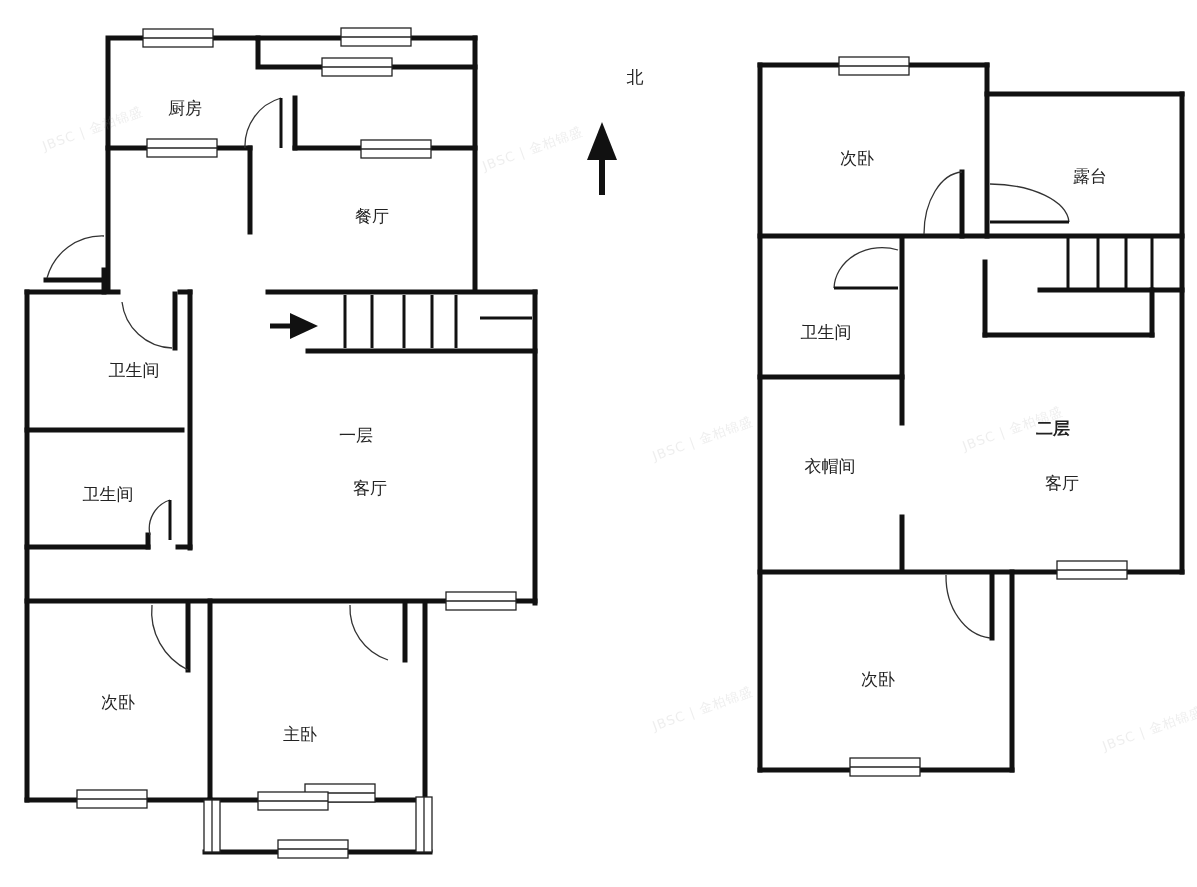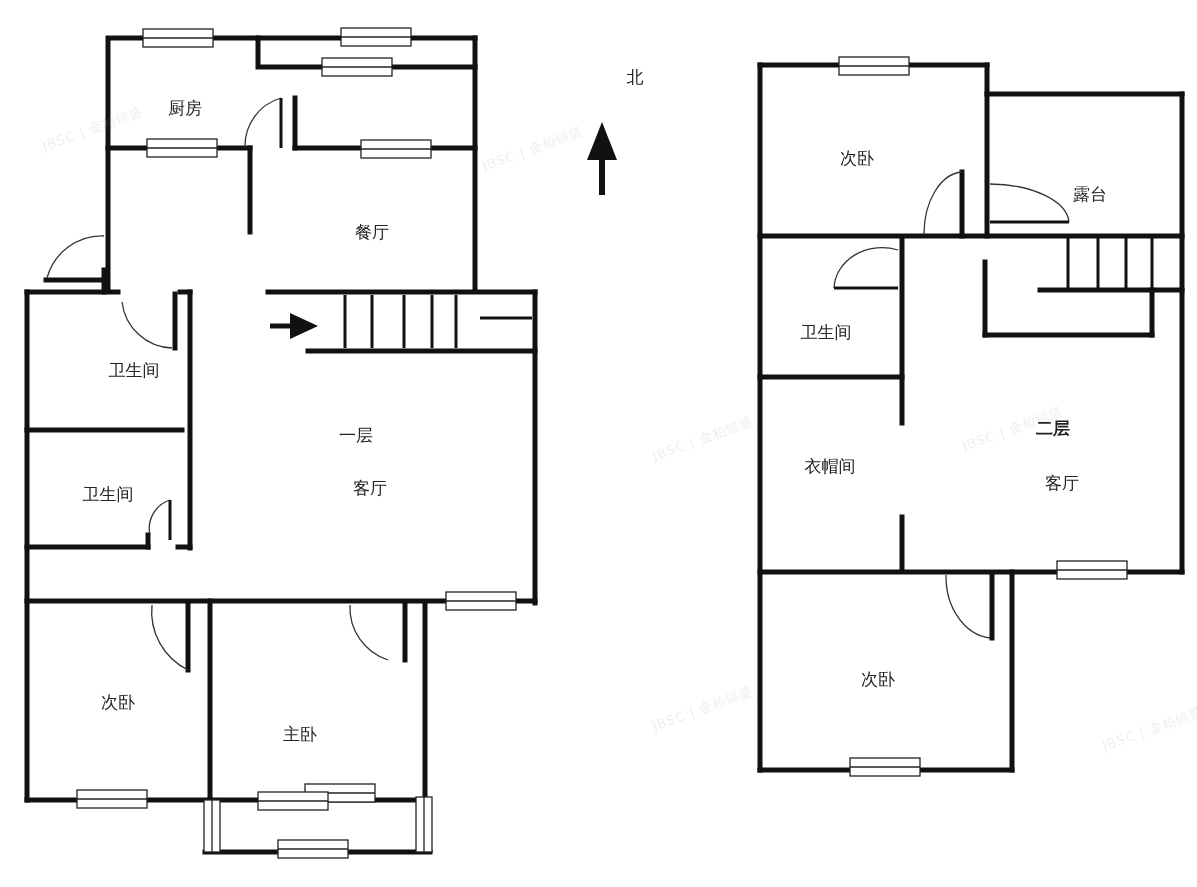--- a/index.html
+++ b/index.html
@@ -210,7 +210,7 @@
 <div class="label" style="left:300px;top:734px;text-align:right;">主卧</div>
 
 <div class="label" style="left:857px;top:158px;">次卧</div>
-<div class="label" style="left:1090px;top:176px;margin-top:18px;">露台</div>
+<div class="label" style="left:1090px;top:176px;">露台</div>
 <div class="label" style="left:826px;top:332px;">卫生间</div>
 <div class="label" style="left:1053px;top:428px;font-weight:bold;">二层</div>
 <div class="label" style="left:830px;top:466px;">衣帽间</div>

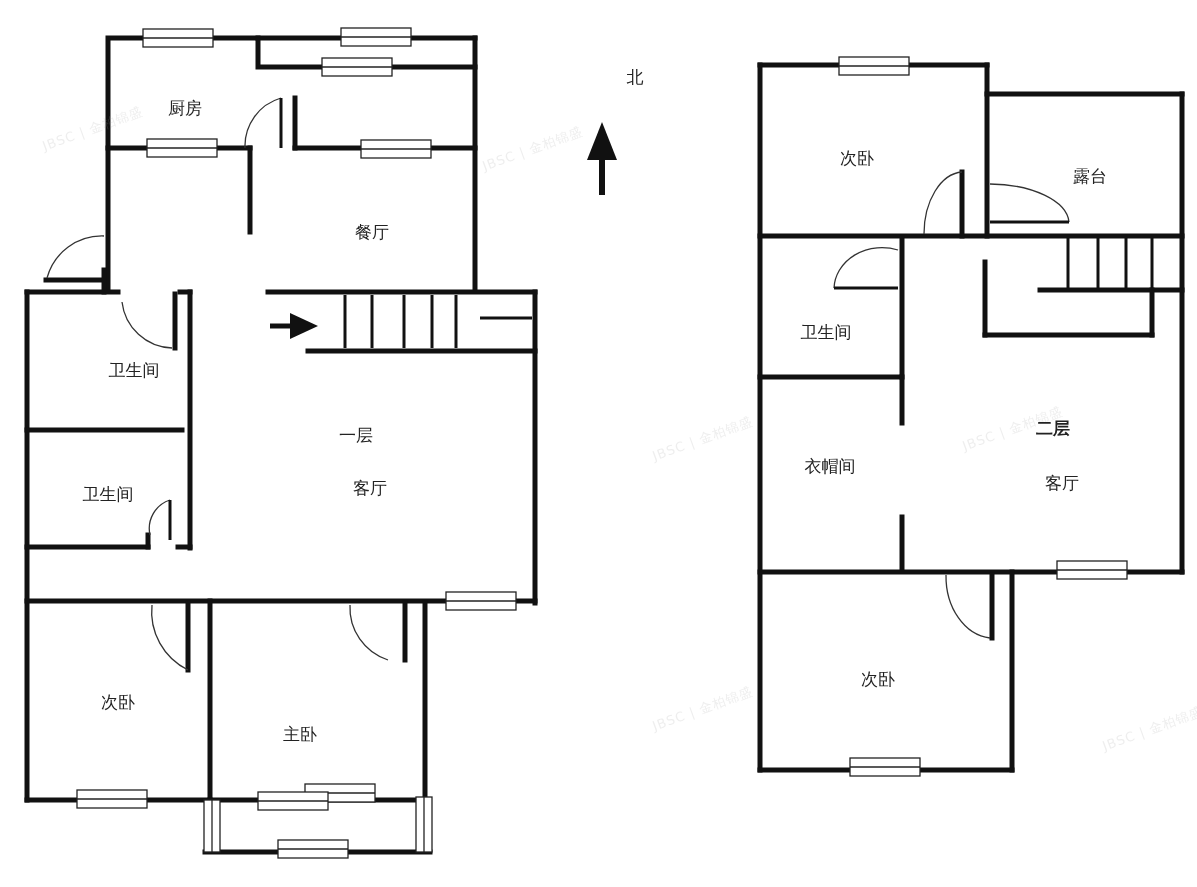--- a/index.html
+++ b/index.html
@@ -201,7 +201,7 @@
 <div class="label" style="left:635px;top:77px;">北</div>
 
 <div class="label" style="left:185px;top:108px;">厨房</div>
-<div class="label" style="left:372px;top:232px;">餐厅</div>
+<div class="label" style="left:372px;top:216px;">餐厅</div>
 <div class="label" style="left:134px;top:370px;">卫生间</div>
 <div class="label" style="left:108px;top:494px;">卫生间</div>
 <div class="label" style="left:356px;top:435px;">一层</div>

